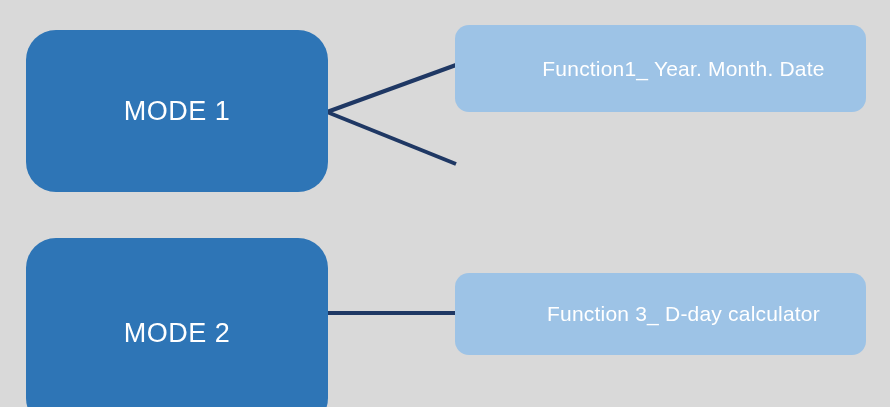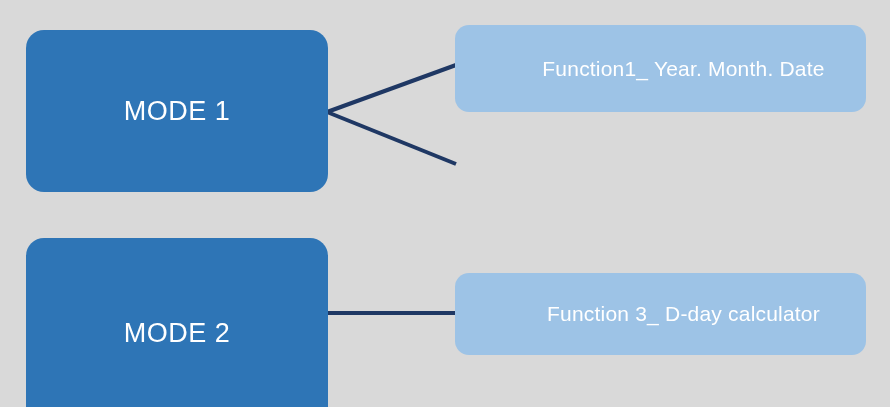--- a/index.html
+++ b/index.html
@@ -40,7 +40,7 @@
   }
   .node-mode {
     background: #2e75b6;
-    border-radius: 18px;
+    border-radius: 30px;
     font-size: 27px;
     font-weight: 400;
     letter-spacing: 0.5px;

